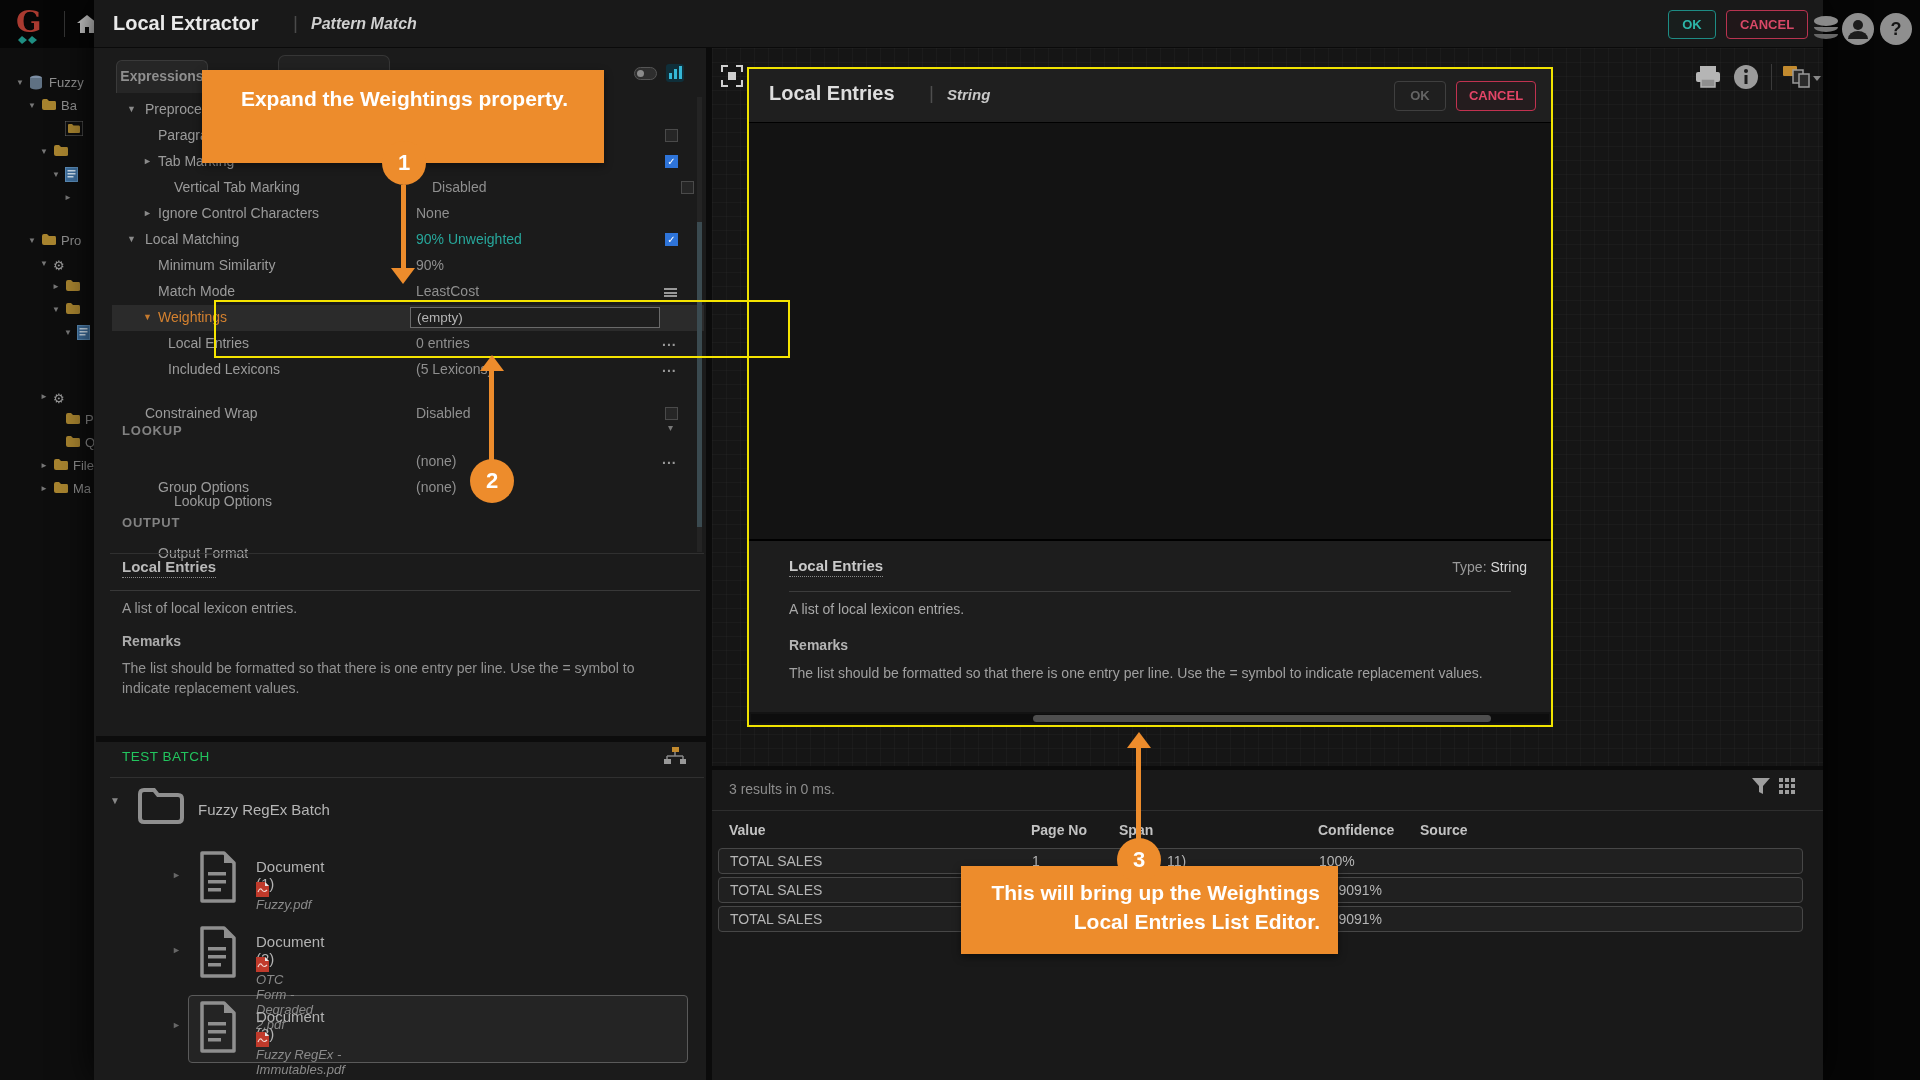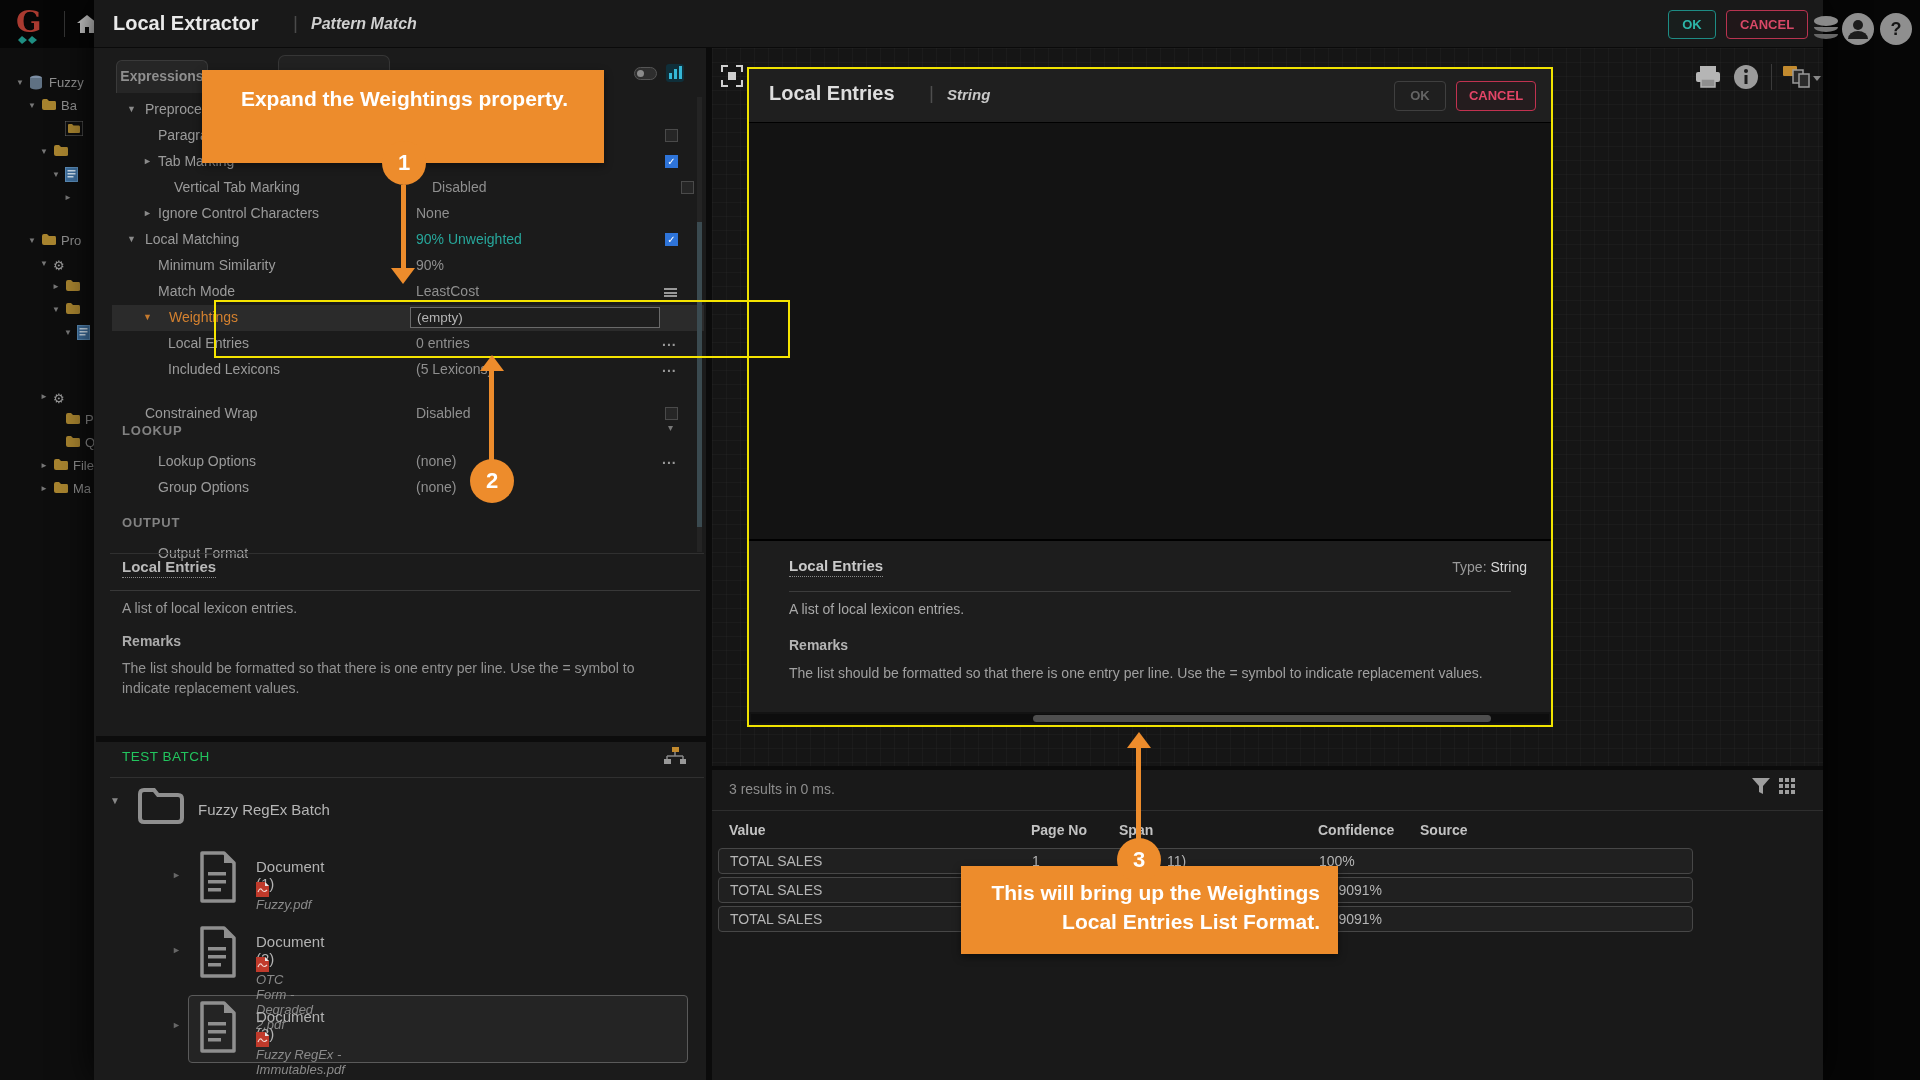--- a/index.html
+++ b/index.html
@@ -43,7 +43,7 @@
   .p-caret { position:absolute; top:7px; font-size:9px; color:#8a8a8a; }
   .p-caret.orange { color:#c57a2e; }
   .p-label { position:absolute; top:4px; color:#9b9b9b; }
-  .p-label.orange { color:#d4812f;margin-left:11px; }
+  .p-label.orange { color:#d4812f; }
   .p-value { position:absolute; left:304px; top:4px; color:#8f8f8f; }
   .p-value.teal { color:#27a79b; }
   .p-valuebox { position:absolute; left:298px; top:2px; width:250px; height:21px; border:1px solid #6a6a6a; background:#1e1e1e; color:#b4b4b4; font-size:13.5px; padding:2px 6px; }

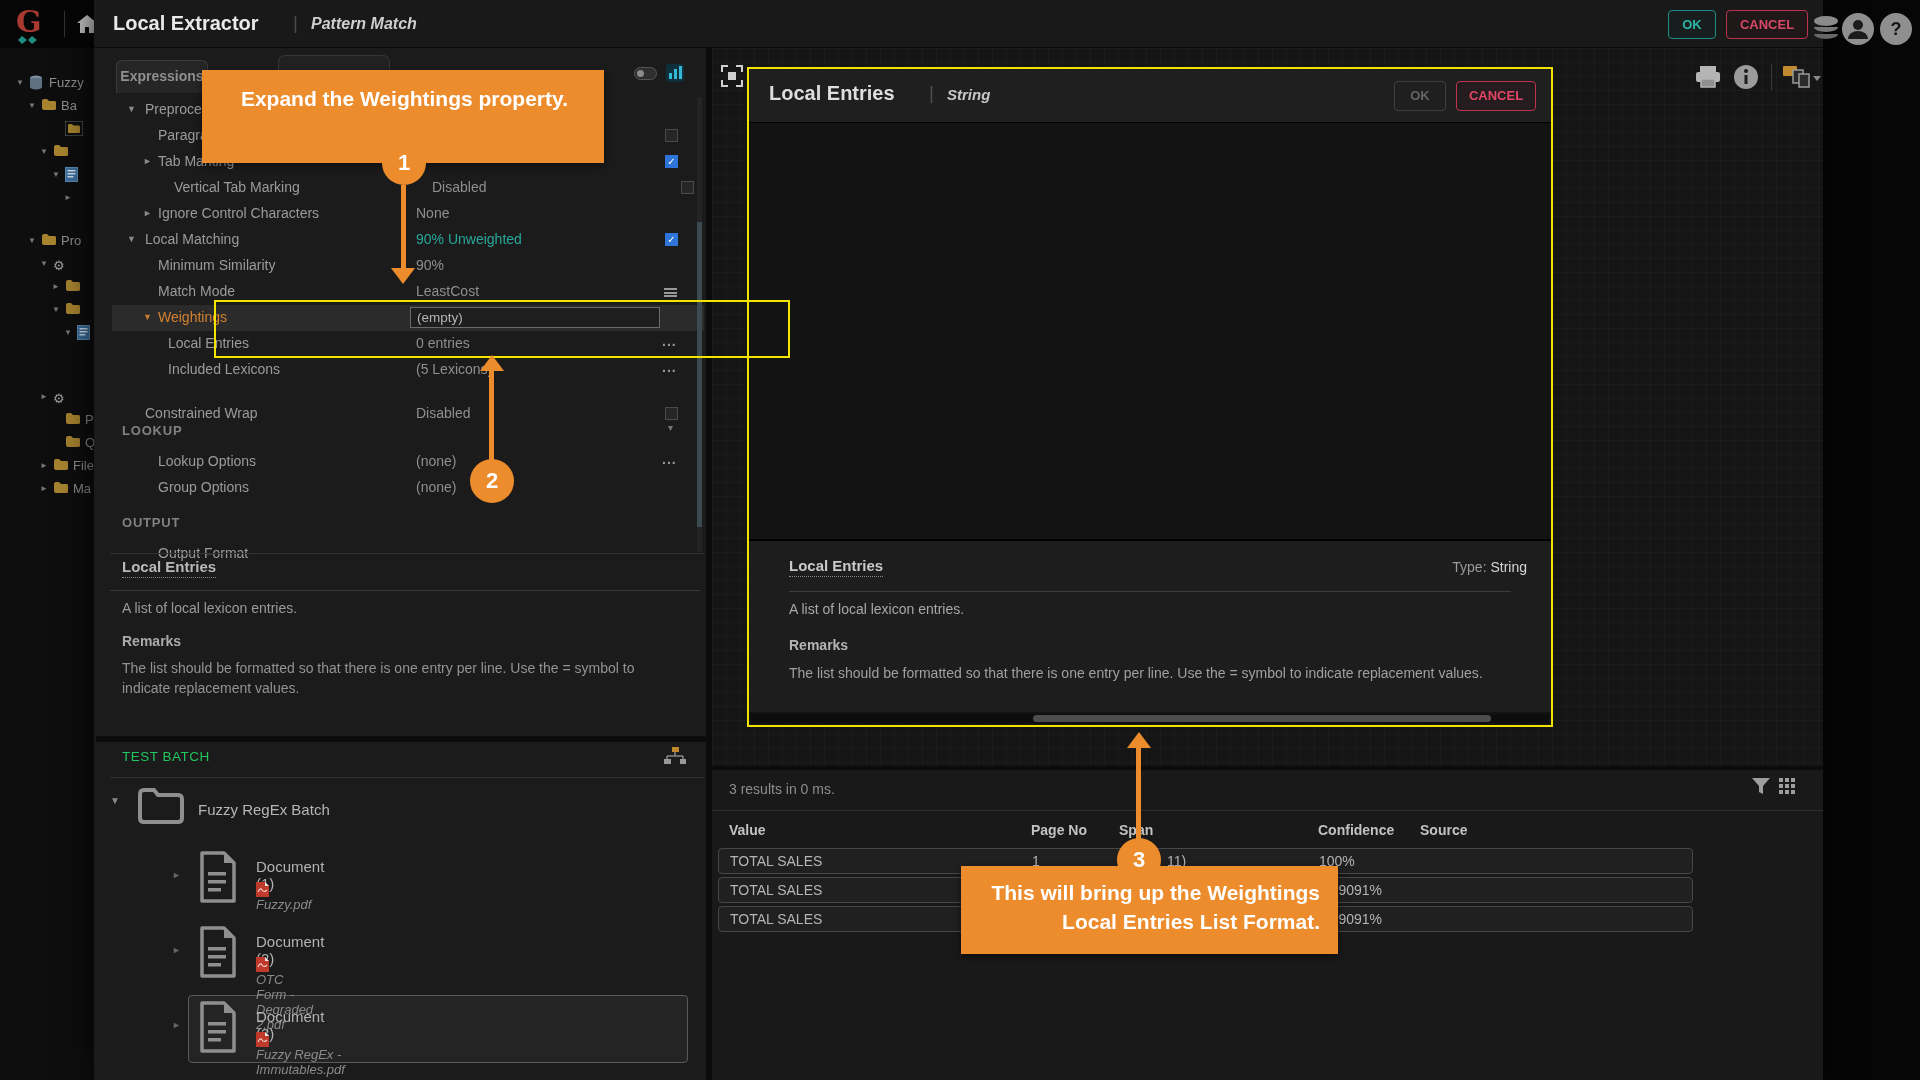--- a/index.html
+++ b/index.html
@@ -361,7 +361,7 @@
         <div class="p-hdrcaret">▾</div>
       </div>
       <div class="prow" style="left: 112px; top: 449px; position: absolute;">
-        <div class="p-label" style="left: 46px;">Lookup Options</div>
+        <div class="p-label" style="left: 62px; margin-top: 40px;">Lookup Options</div>
         <div class="p-value">(none)</div>
         <div class="p-dots">...</div>
       </div>

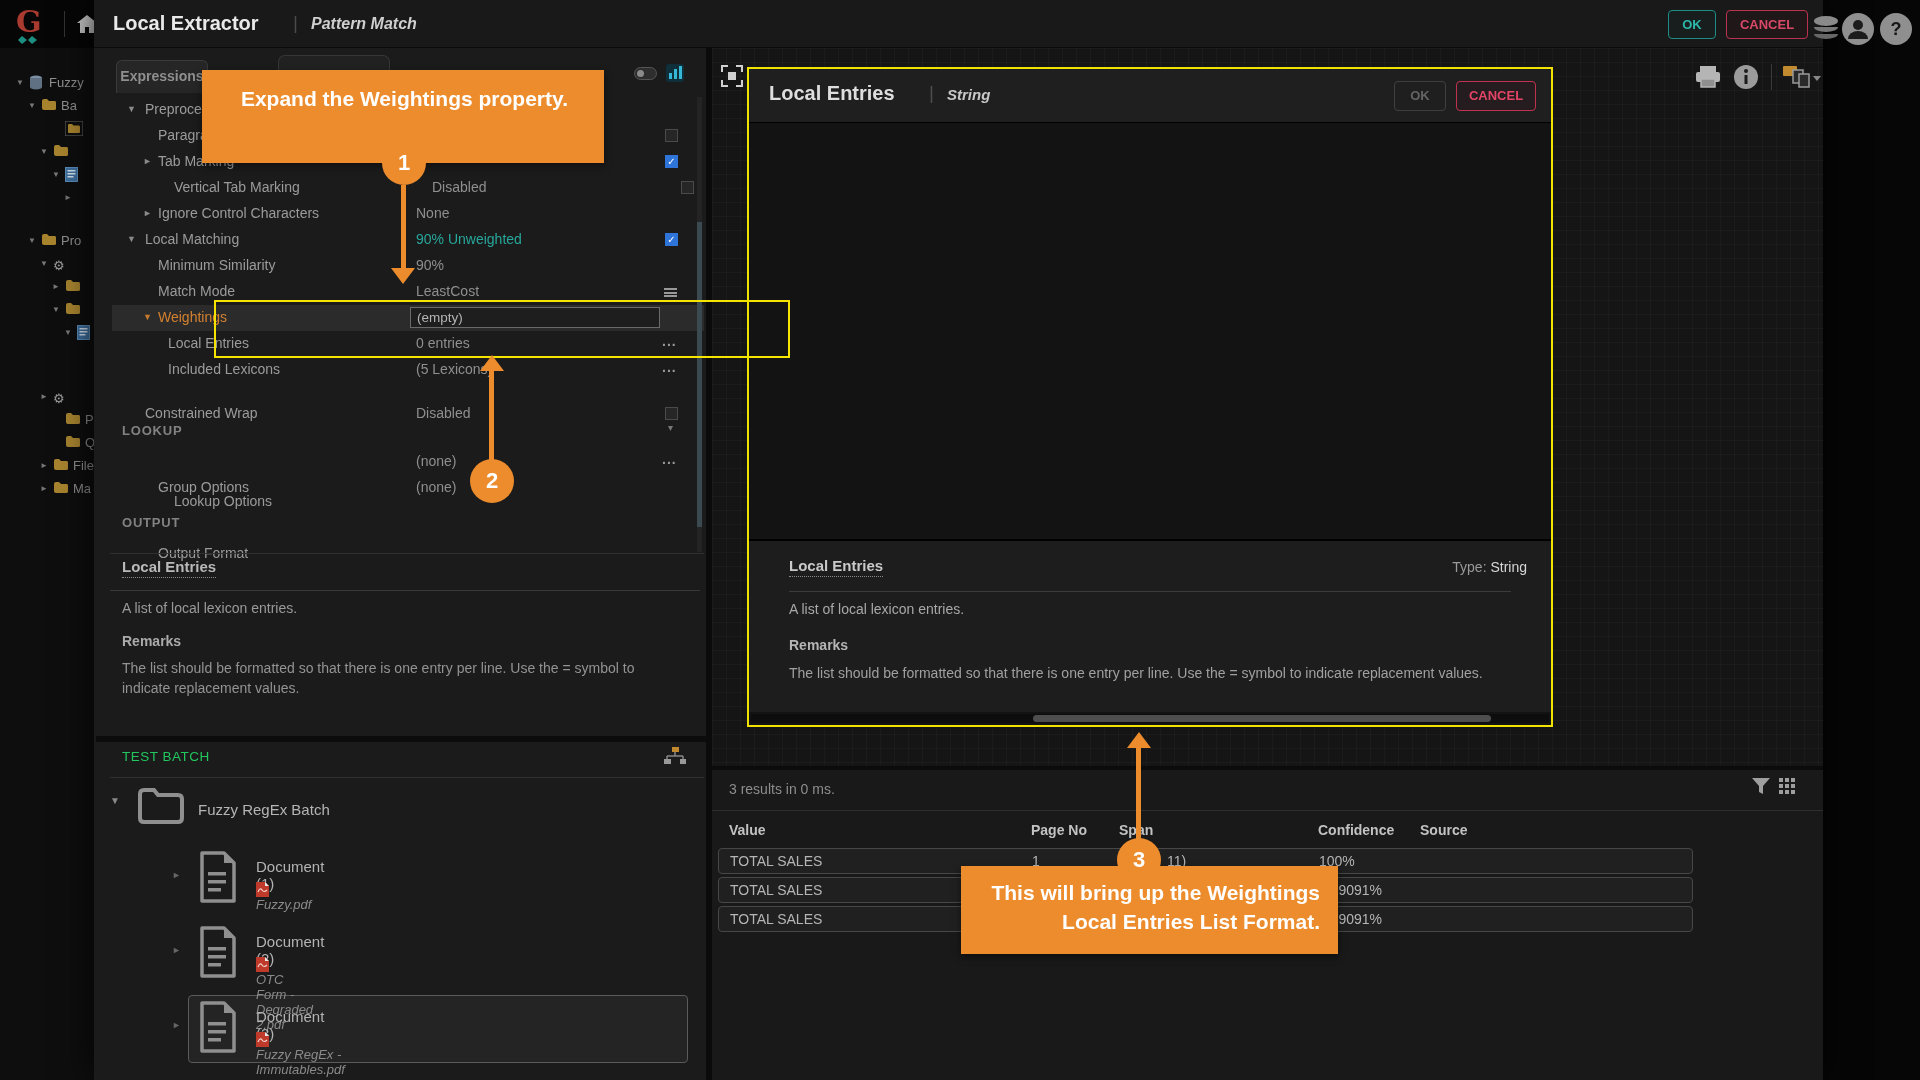--- a/index.html
+++ b/index.html
@@ -108,7 +108,7 @@
   .res-status { left:729px; top:781px; font-size:14px; color:#8d8d8d; }
   .res-div { left:712px; top:810px; width:1111px; height:1px; background:#2e2e2e; }
   .res-col { position:absolute; top:822px; font-size:14px; font-weight:bold; color:#c2c2c2; }
-  .res-row { position:absolute; left:718px; width:975px; height:26px; border:1px solid #474747; border-radius:4px; background:#202020; }
+  .res-row { position:absolute; left:718px; width:1085px; height:26px; border:1px solid #474747; border-radius:4px; background:#202020; }
   .res-cell { position:absolute; top:4px; font-size:14px; color:#b5b5b5; }
 
   

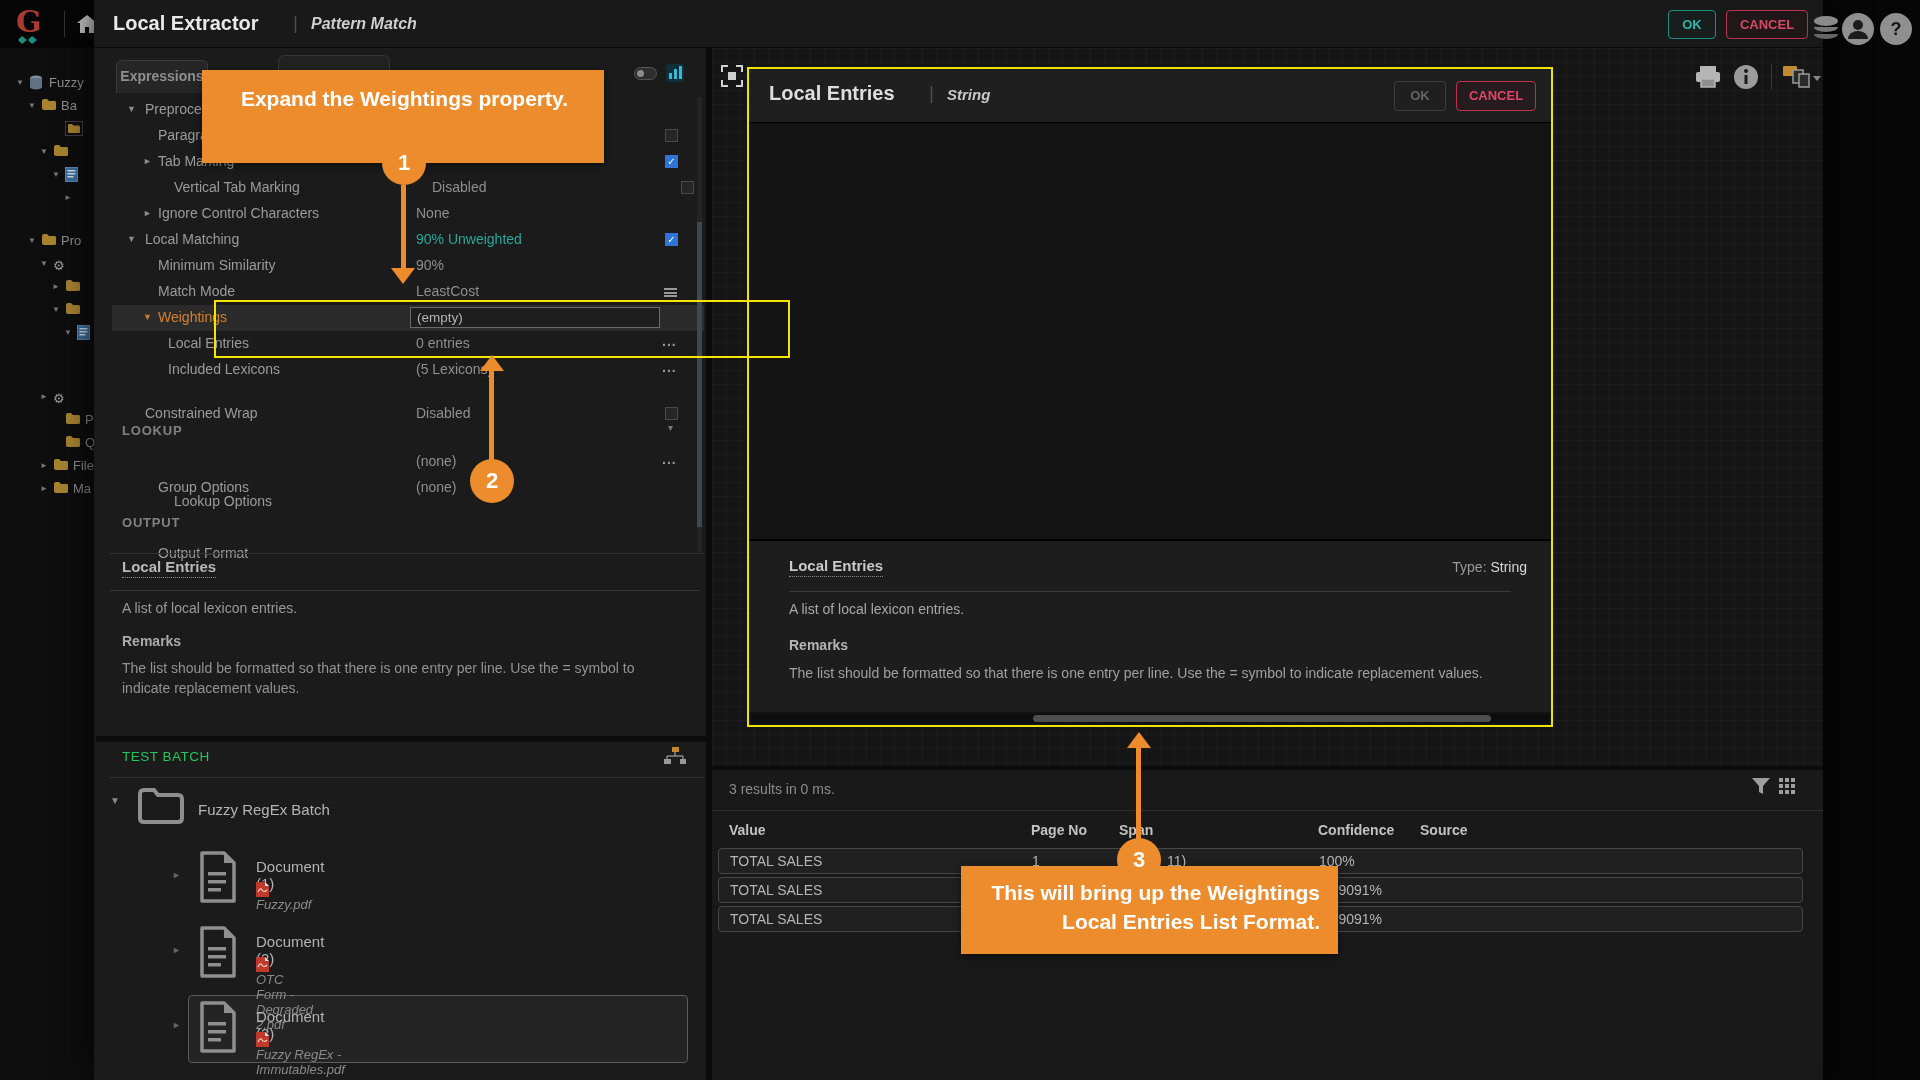--- a/index.html
+++ b/index.html
@@ -560,7 +560,7 @@
   <div class="co-head up" style="left:1127px;top:732px;"></div>
   <div class="co-stem" style="left:1136px;top:748px;height:96px;"></div>
   <div class="co-circle" style="left:1117px;top:838px;">3</div>
-  <div class="callout" style="left:961px;top:866px;width:377px;height:88px;padding:13px 18px 0;">This will bring up the Weightings Local Entries List Format.</div>
+  <div class="callout" style="left:961px;top:866px;width:377px;height:88px;padding:13px 18px 0;">This will bring up the Weightings Local Entries List Editor.</div>
 
 </div>
 

